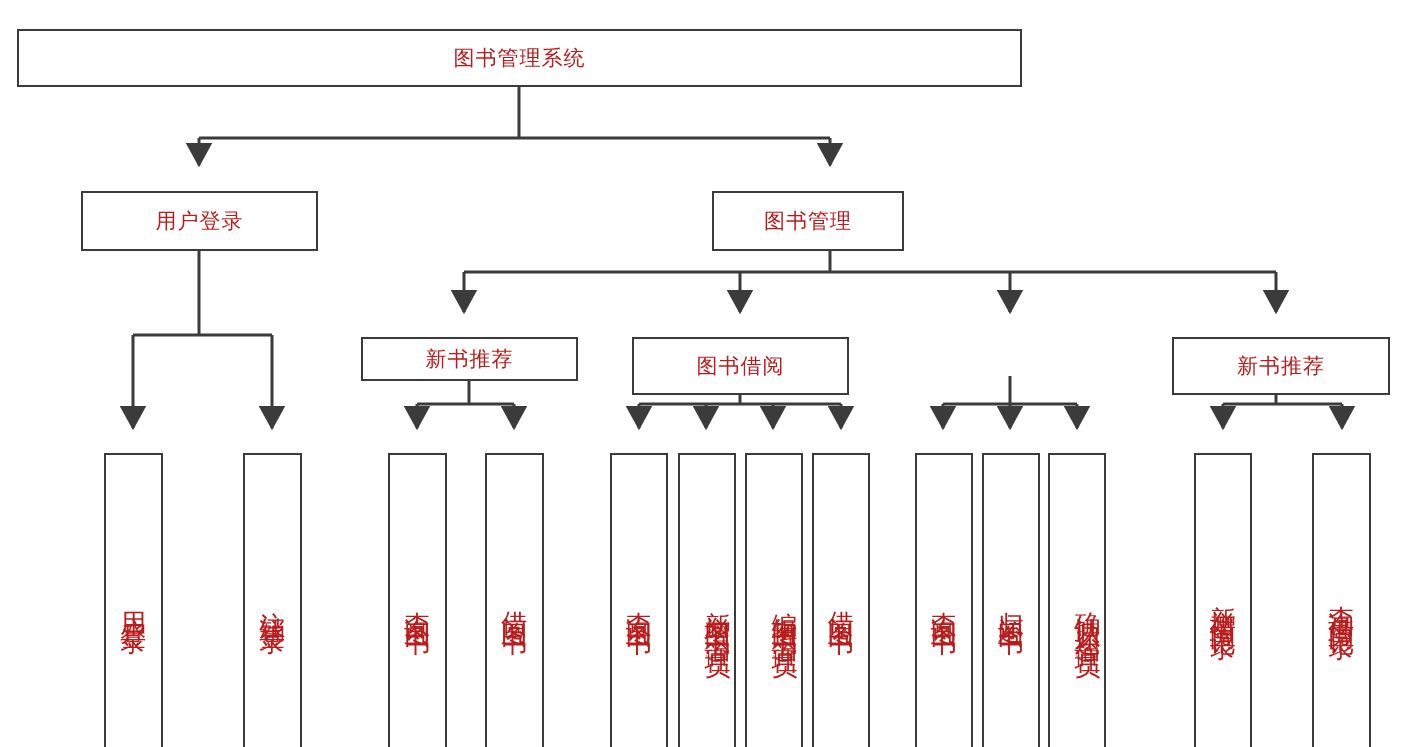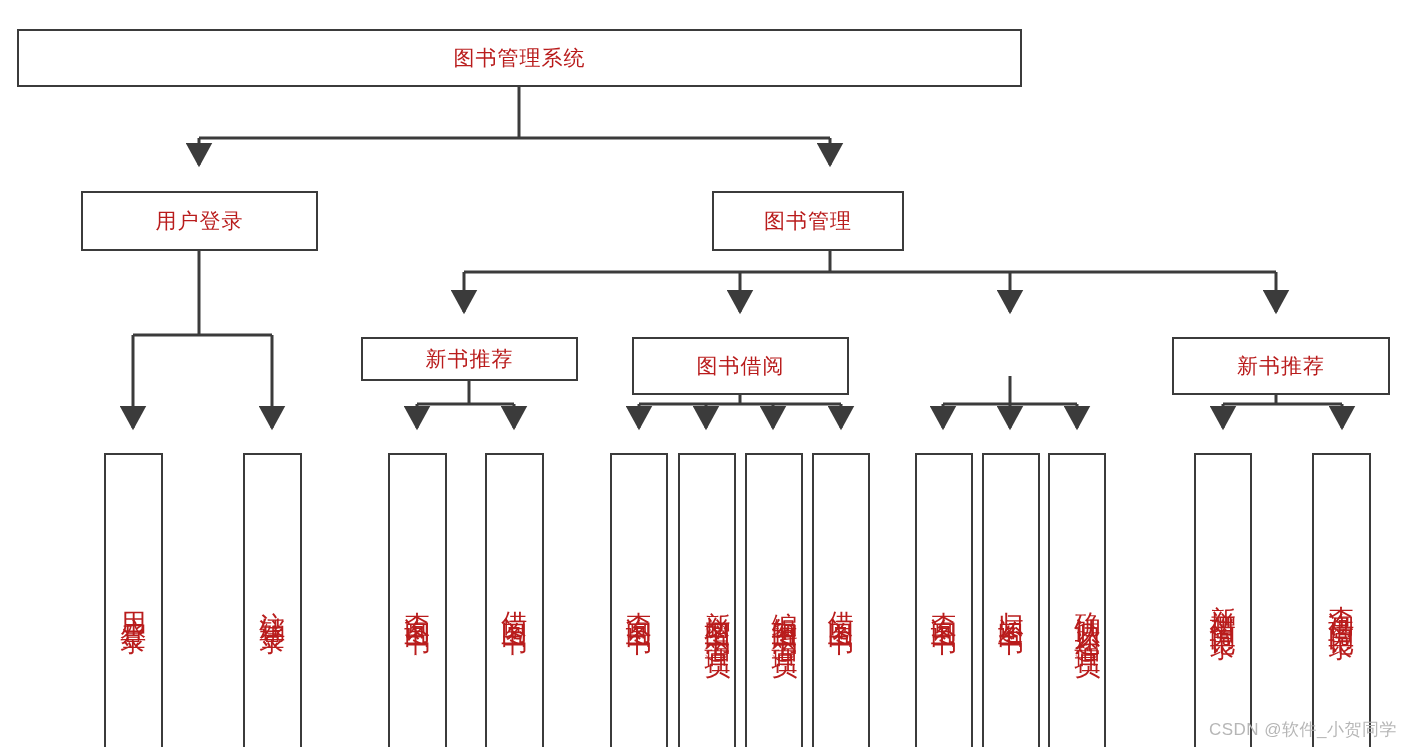--- a/index.html
+++ b/index.html
@@ -149,7 +149,6 @@
   <div class="node v v-mid" style="left:1194px; top:434px; width:58px; height:300px;">新增借阅记录</div>
   <div class="node v v-mid" style="left:1312px; top:434px; width:59px; height:300px;">查询借阅记录</div>
 
-  <div id="watermark">CSDN @软件_小贺同学</div>
 
 </div>
 

